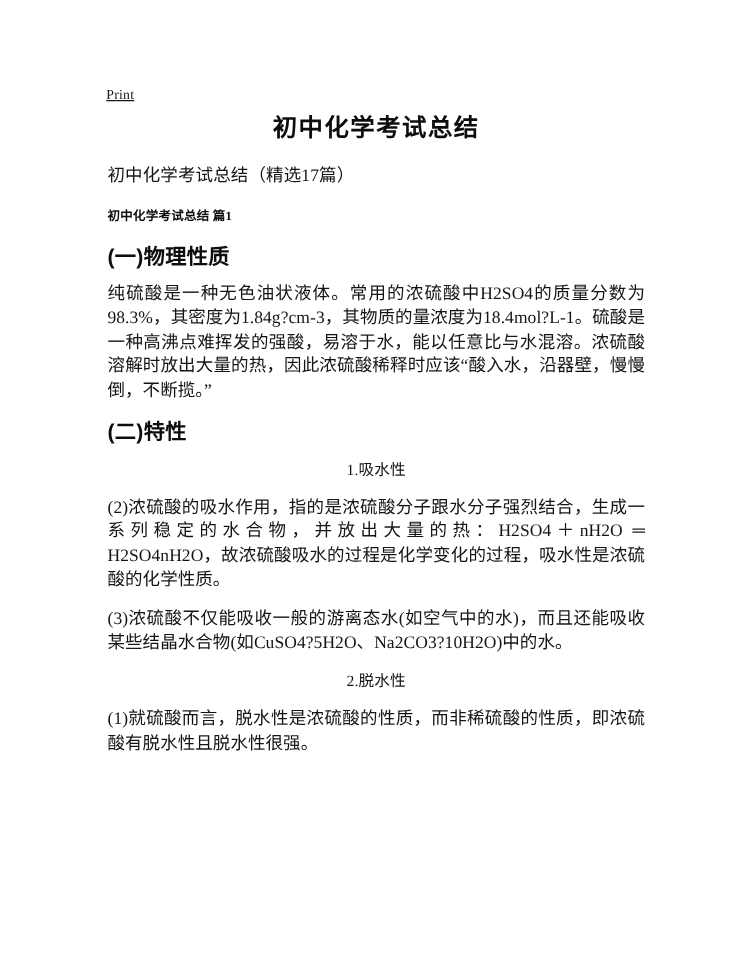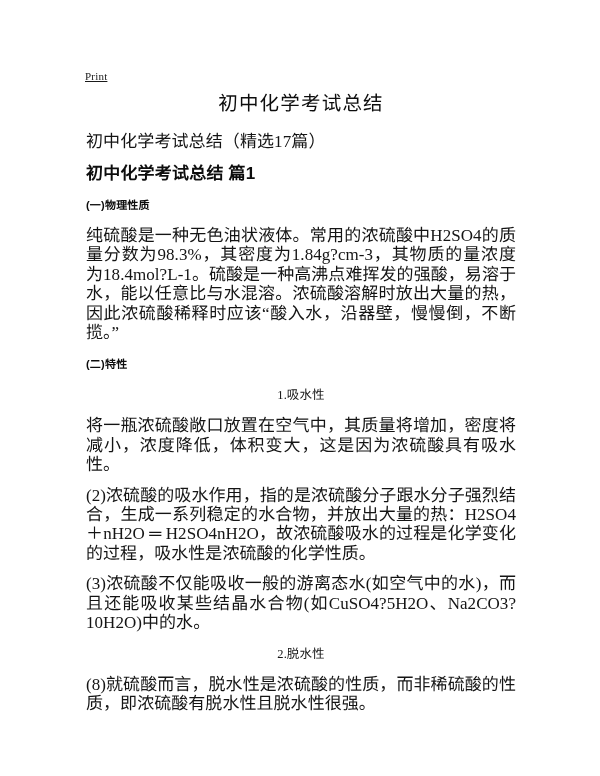--- a/index.html
+++ b/index.html
@@ -44,7 +44,7 @@
     padding: 0;
     text-align: center;
     font-family: "Liberation Sans", "DejaVu Sans", sans-serif;
-    font-weight: normal;
+    font-weight: bold;
     font-size: 19.5px;
     line-height: 30px;
     letter-spacing: 1.2px;

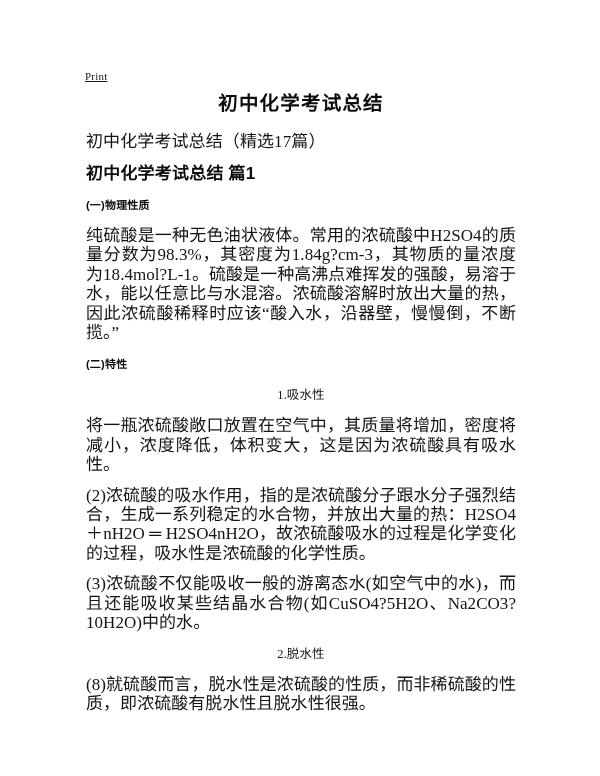--- a/index.html
+++ b/index.html
@@ -52,7 +52,7 @@
   }
   .subtitle {
     margin: 14px 0 0 0;
-    font-size: 17px;
+    font-size: 14px;
     line-height: 19px;
     letter-spacing: 0.1px;
     color: #141414;

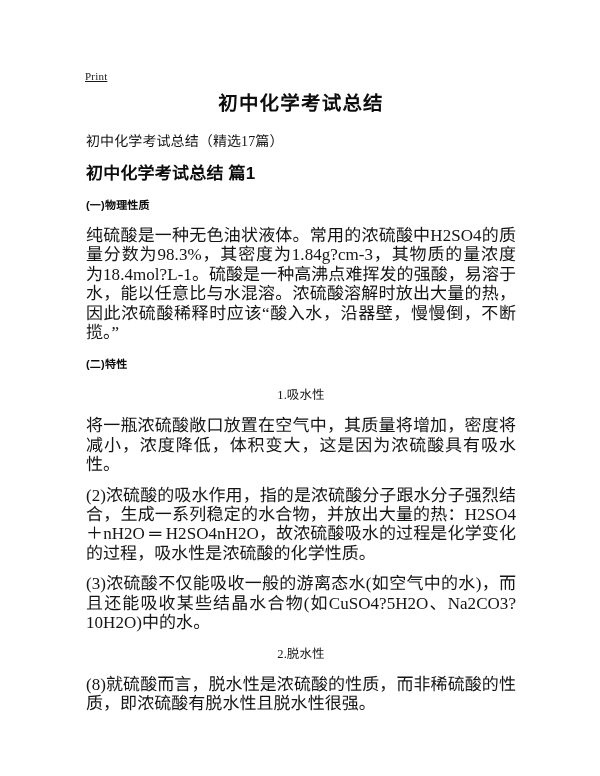--- a/index.html
+++ b/index.html
@@ -68,9 +68,9 @@
   }
   .heading {
     margin: 13px 0 0 0;
-    font-family: Liberation Sans, sans-serif;
+    font-family: Liberation Serif, serif;
     font-weight: bold;
-    font-size: 17px;
+    font-size: 10px;
     line-height: 19px;
     letter-spacing: 0.2px;
     color: #0d0d0d;

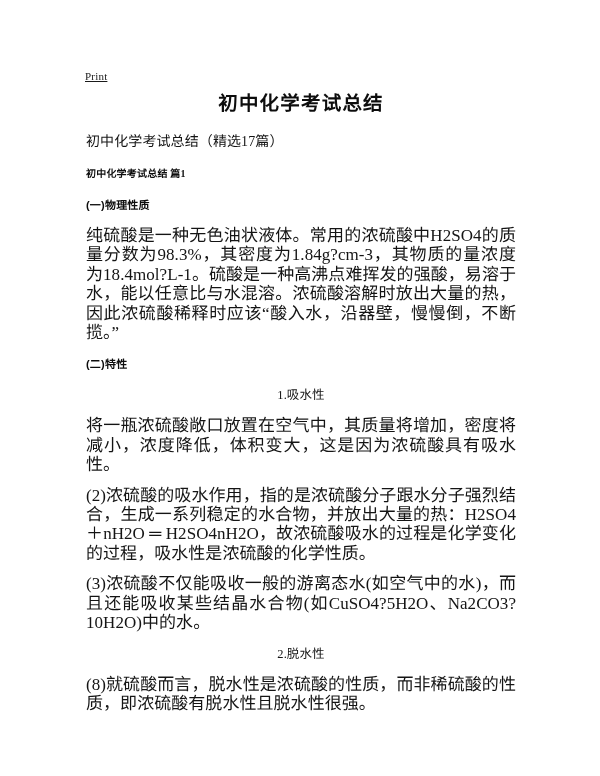--- a/index.html
+++ b/index.html
@@ -61,7 +61,7 @@
     margin: 13px 0 0 0;
     font-family: "Liberation Sans", "DejaVu Sans", sans-serif;
     font-weight: bold;
-    font-size: 11px;
+    font-size: 17px;
     line-height: 19px;
     letter-spacing: 0.2px;
     color: #0d0d0d;

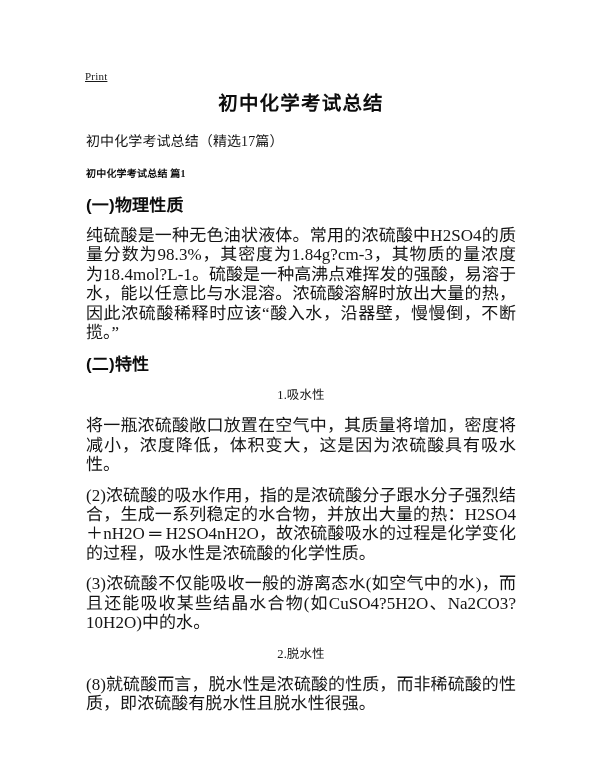--- a/index.html
+++ b/index.html
@@ -85,7 +85,7 @@
   }
   .para {
     margin: 11px 0 0 0;
-    font-size: 17px;
+    font-size: 14px;
     line-height: 19.4px;
     text-align: justify;
     text-justify: inter-ideograph;

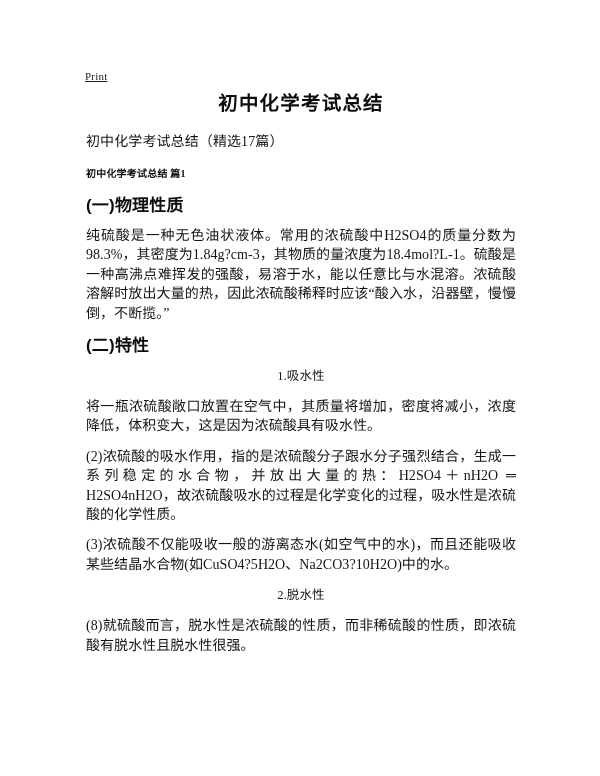--- a/index.html
+++ b/index.html
@@ -116,7 +116,6 @@
 
     <p class="subheading">1.吸水性</p>
 
-    <p class="para">将一瓶浓硫酸敞口放置在空气中，其质量将增加，密度将减小，浓度降低，体积变大，这是因为浓硫酸具有吸水性。</p>
 
 
     <p class="para">(2)浓硫酸的吸水作用，指的是浓硫酸分子跟水分子强烈结合，生成一系列稳定的水合物，并放出大量的热：H2SO4＋nH2O ═ H2SO4nH2O，故浓硫酸吸水的过程是化学变化的过程，吸水性是浓硫酸的化学性质。</p>

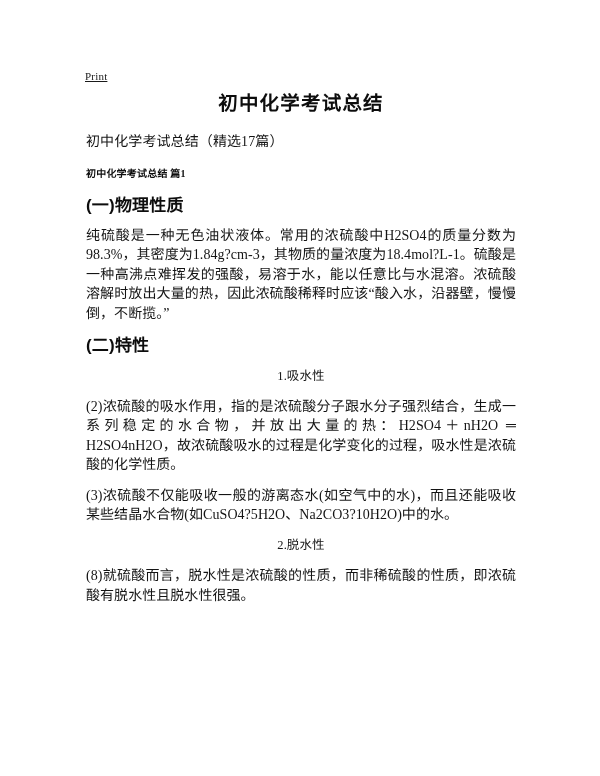--- a/index.html
+++ b/index.html
@@ -124,7 +124,7 @@
 
     <p class="subheading">2.脱水性</p>
 
-    <p class="para">(8)就硫酸而言，脱水性是浓硫酸的性质，而非稀硫酸的性质，即浓硫酸有脱水性且脱水性很强。</p>
+    <p class="para">(1)就硫酸而言，脱水性是浓硫酸的性质，而非稀硫酸的性质，即浓硫酸有脱水性且脱水性很强。</p>
 
 
 

